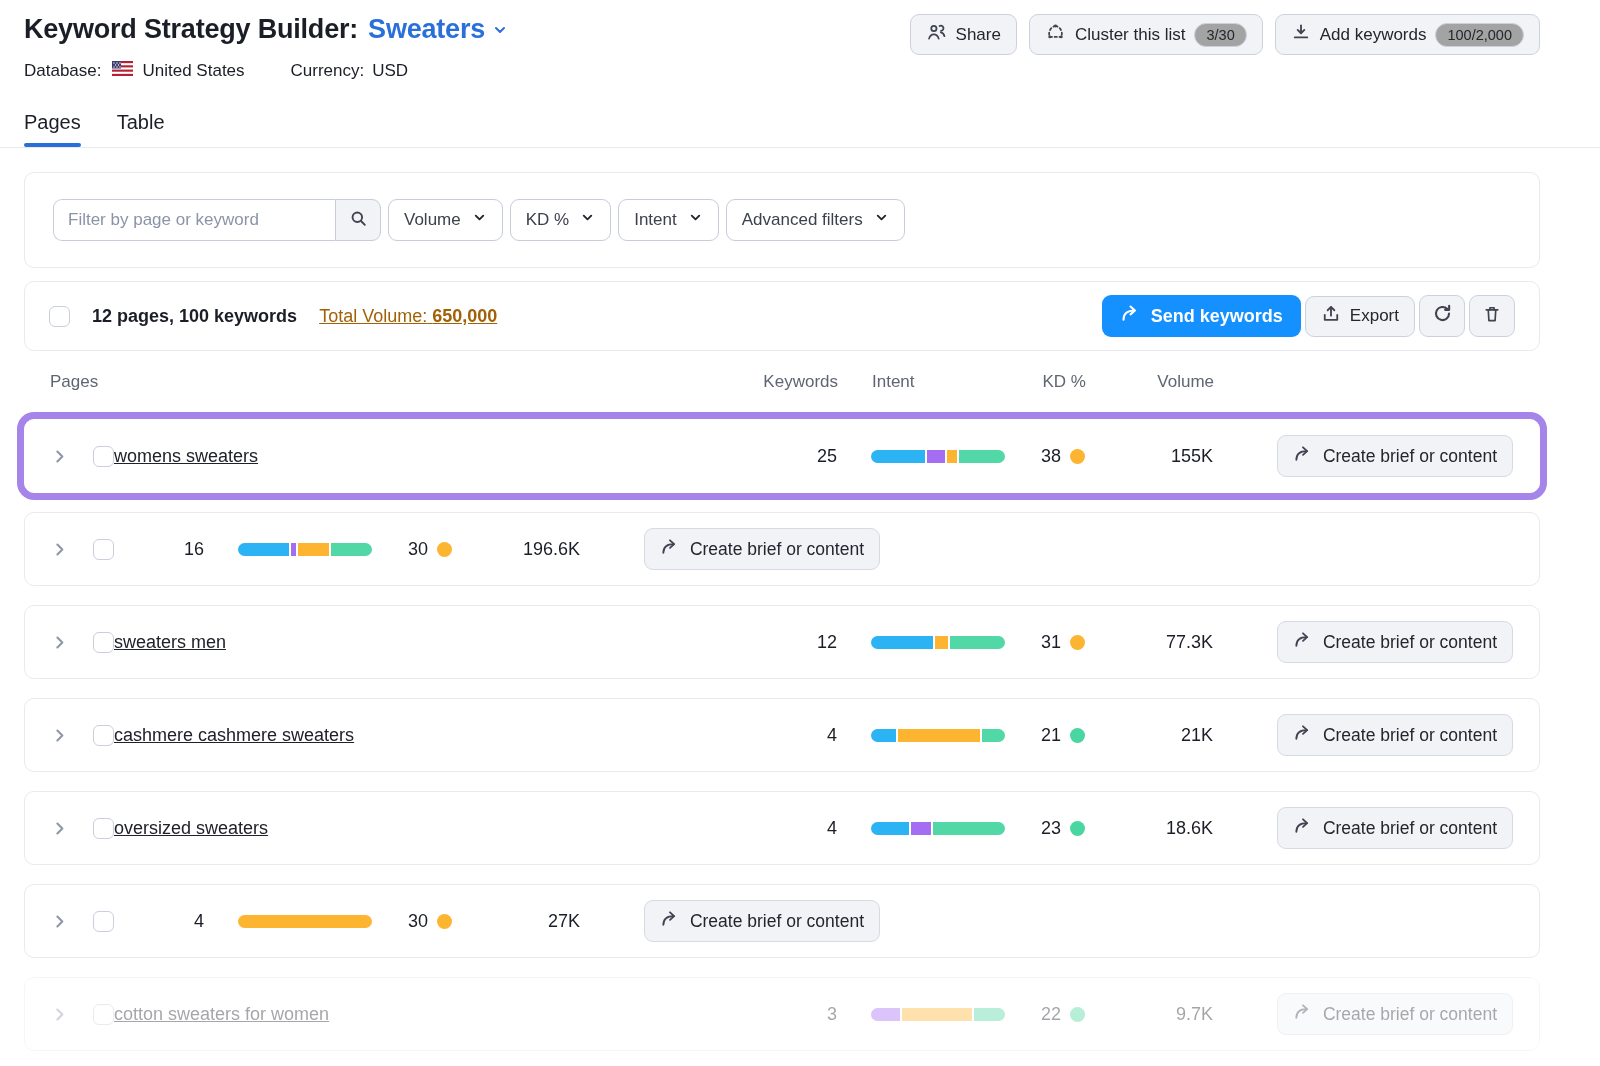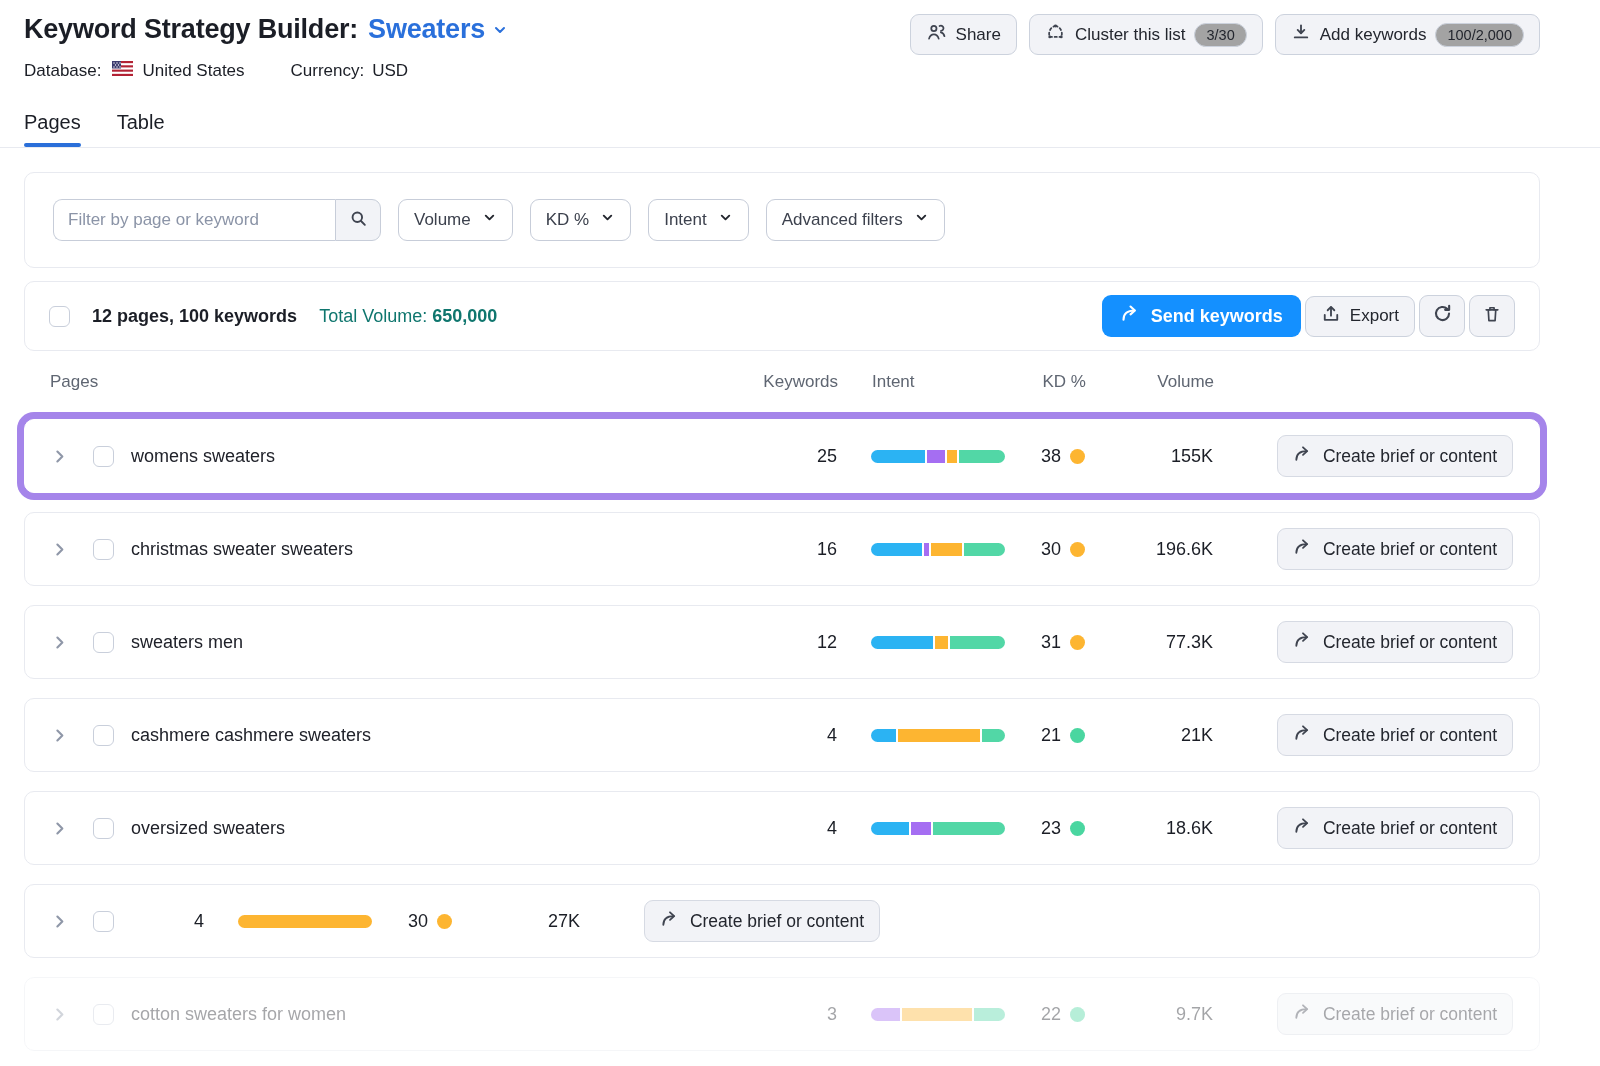--- a/index.html
+++ b/index.html
@@ -31,7 +31,7 @@
 
   
   .card { border:1px solid #e8eaf0; border-radius:10px; background:#fff; }
-  .filter-card { margin-top:24px; padding:26px 28px; display:flex; gap:17px; align-items:center; }
+  .filter-card { margin-top:24px; padding:26px 28px; display:flex; gap:7px; align-items:center; }
   .search-group { display:flex; }
   .search-input { width:282px; height:42px; border:1px solid #c7cdd9; border-right:none;
     border-radius:9px 0 0 9px; padding:0 14px; font-size:17px; color:#1b1e26; outline:none; font-family:inherit; }

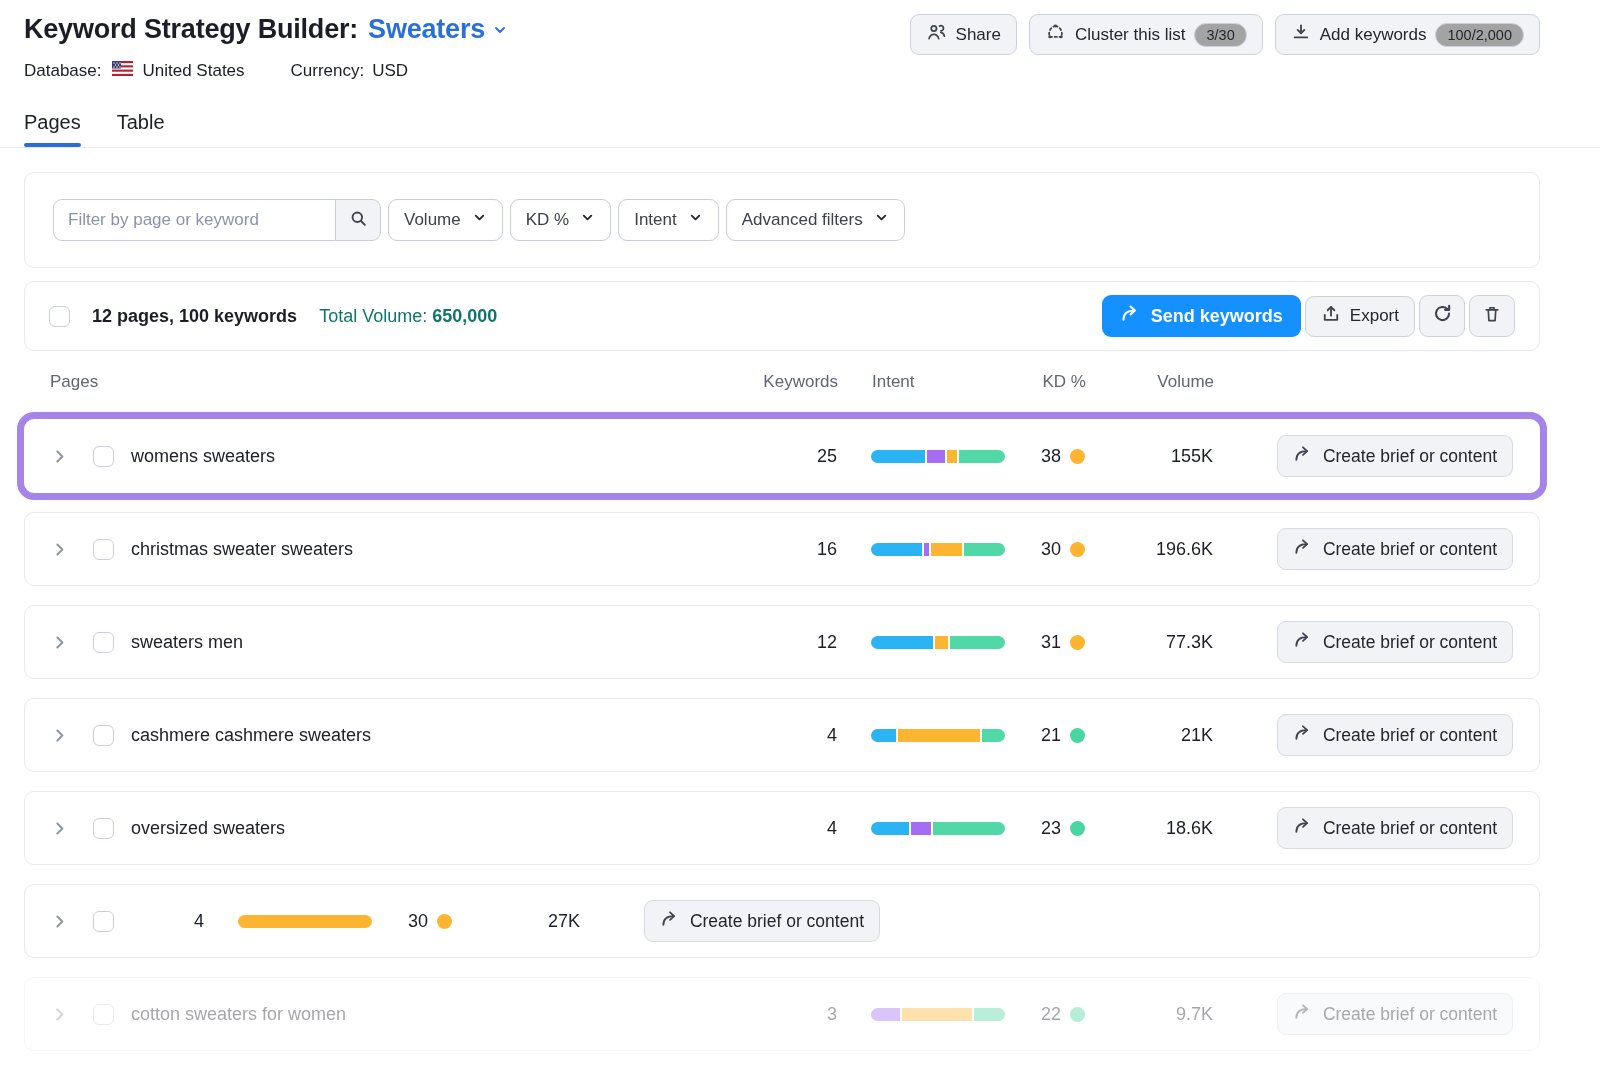--- a/index.html
+++ b/index.html
@@ -45,7 +45,7 @@
   .toolbar-left { display:flex; align-items:center; gap:22px; }
   .checkbox { width:21px; height:21px; border:1px solid #c9cfdb; border-radius:6px; background:#fff; cursor:pointer; flex:0 0 auto; }
   .sel-summary { font-size:18px; font-weight:700; }
-  .total-vol { font-size:18px; color:#0f766e; }
+  .total-vol { font-size:18px; color:#a16207;text-decoration:underline; }
   .total-vol b { font-weight:700; }
   .toolbar-right { margin-left:auto; display:flex; gap:4px; align-items:center; }
   .btn-primary { display:inline-flex; align-items:center; gap:10px; height:42px; padding:0 18px;

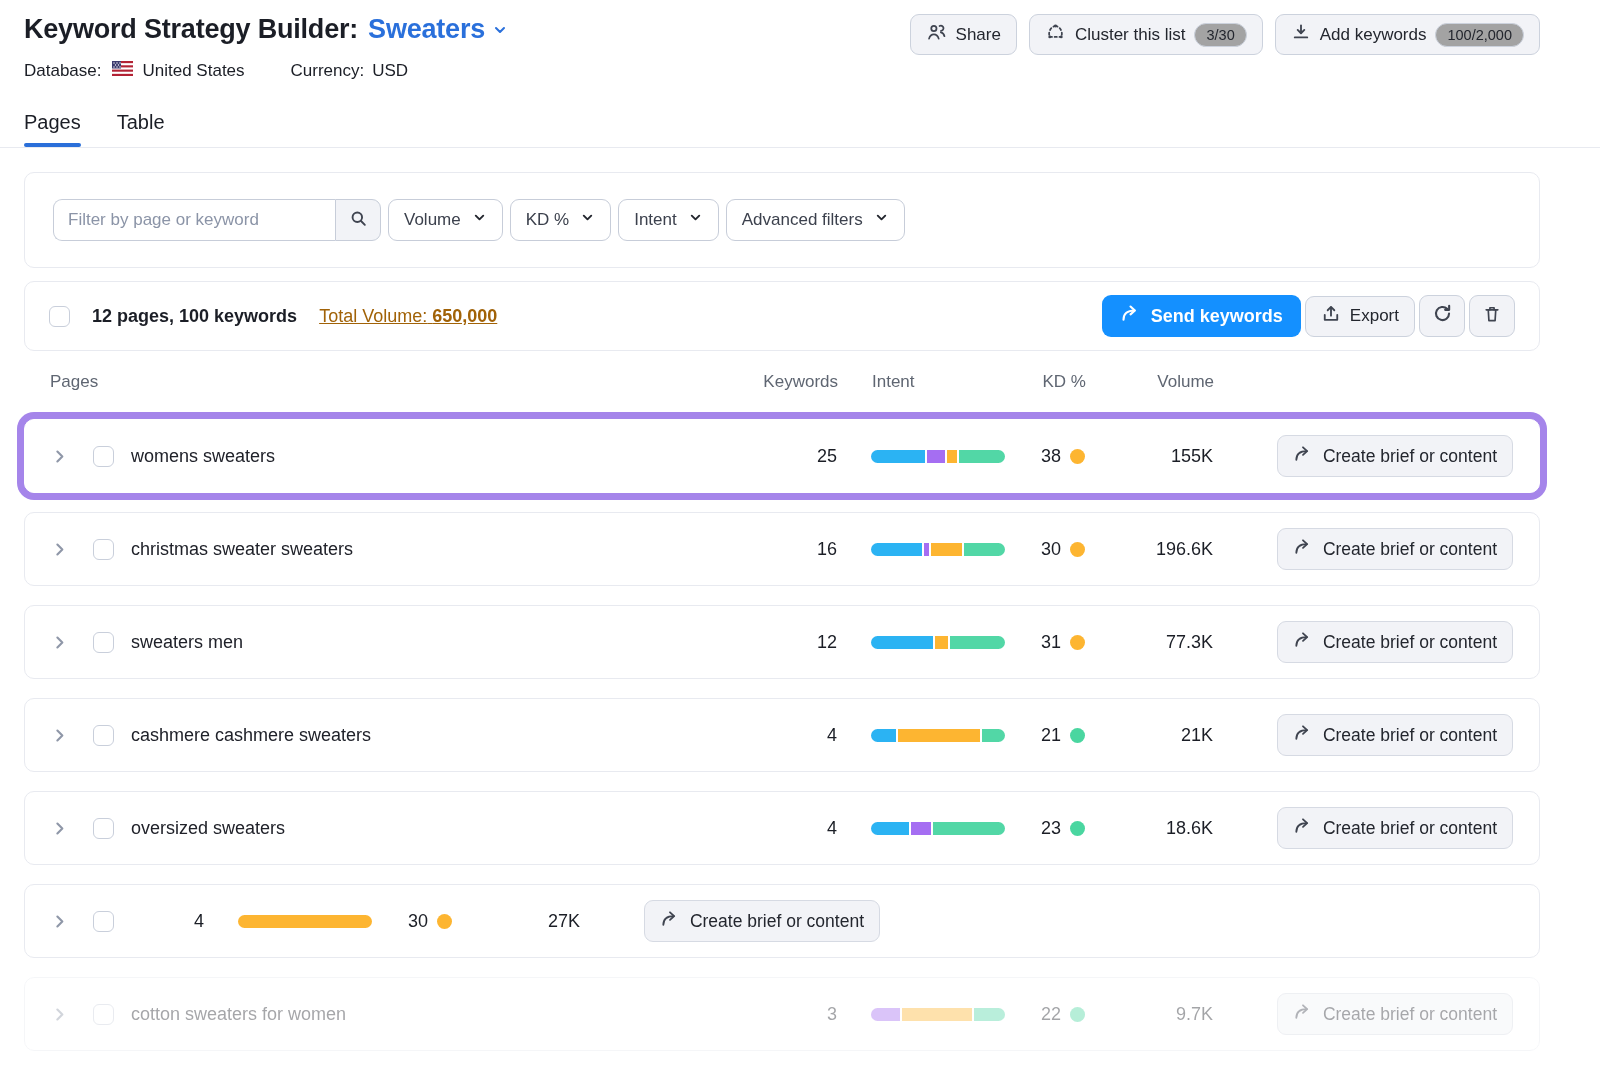--- a/index.html
+++ b/index.html
@@ -70,7 +70,7 @@
   .row.faded { opacity:0.4; }
   .row-chev { width:20px; color:#8f97a8; display:flex; align-items:center; cursor:pointer; flex:0 0 auto; }
   .row .checkbox { margin-left:22px; }
-  .row-name { margin-left:17px; flex:1; font-size:18px; color:#20222a; }
+  .row-name { flex:1; font-size:18px; color:#20222a;text-decoration:underline; }
   .row-kw { font-size:18px; }
   .intent-bar { width:134px; height:13px; border-radius:7px; overflow:hidden; display:flex; gap:2px; }
   .intent-seg { height:100%; flex-grow:0; flex-shrink:0; }

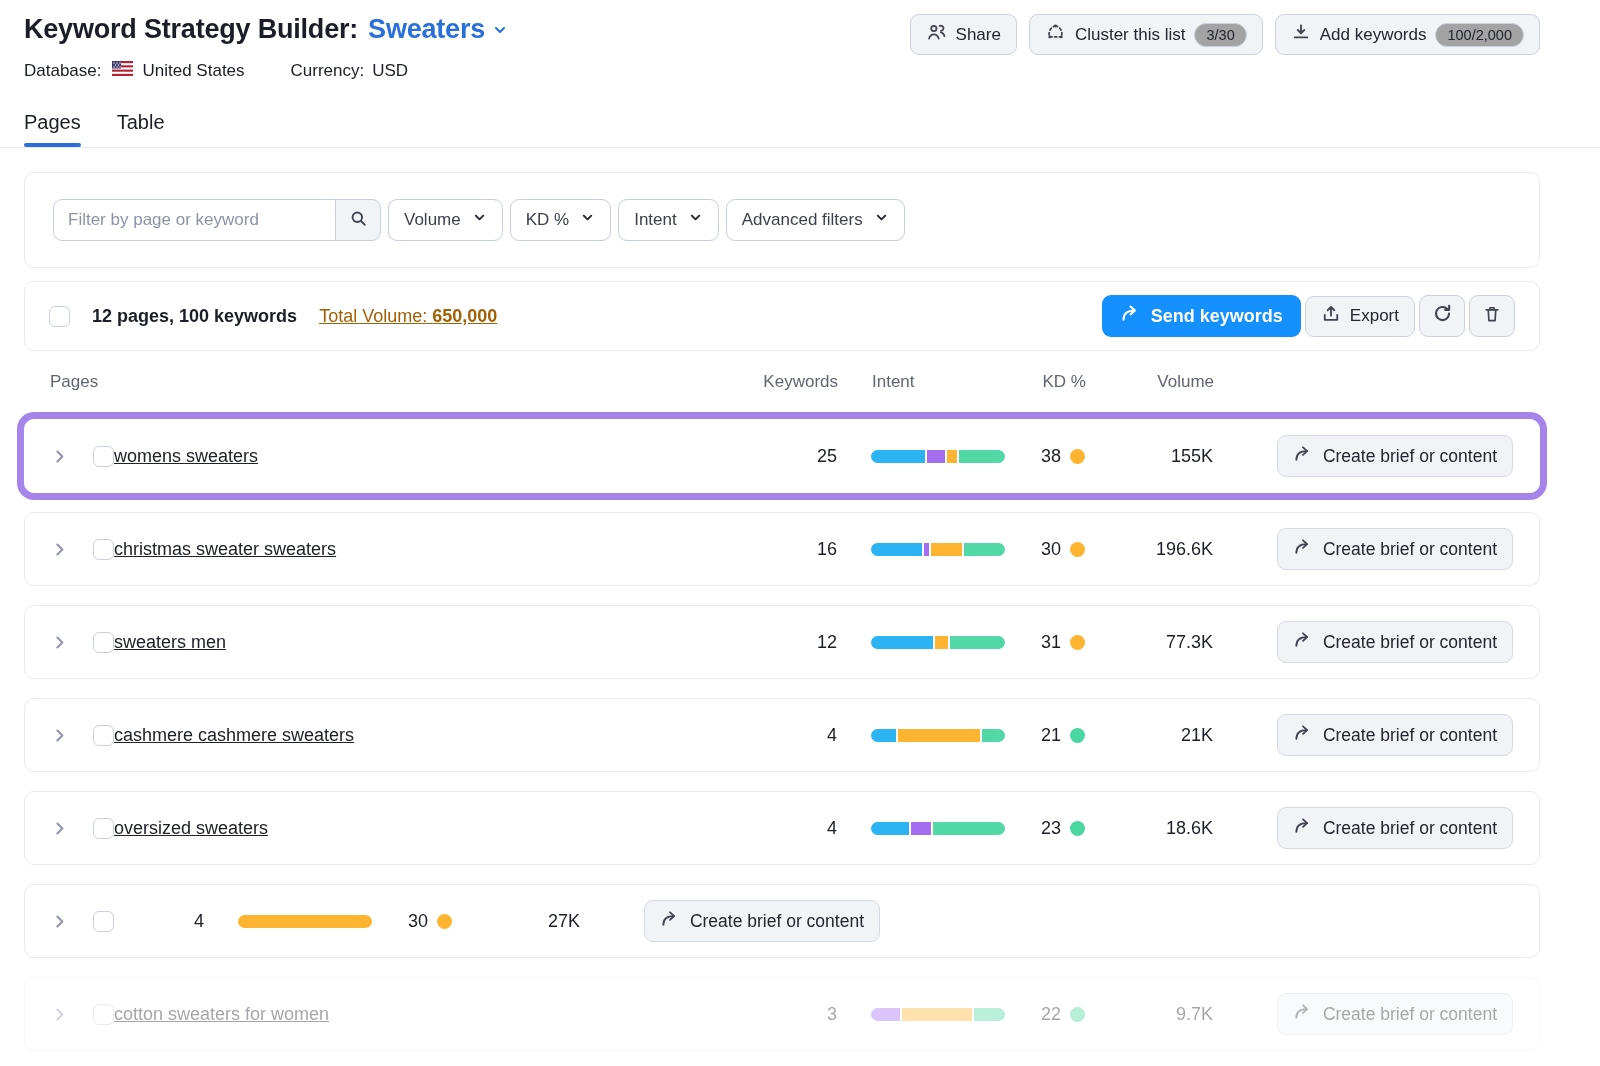--- a/index.html
+++ b/index.html
@@ -317,7 +317,6 @@
           </svg>
     </span>
     <span class="checkbox"></span>
-    <span class="row-name">christmas sweater sweaters</span>
     <span class="col-kw row-kw">16</span>
     <span class="col-intent intent-bar">
           <span class="intent-seg" style="flex-basis: 38%; background: rgb(43, 179, 243);"></span>

